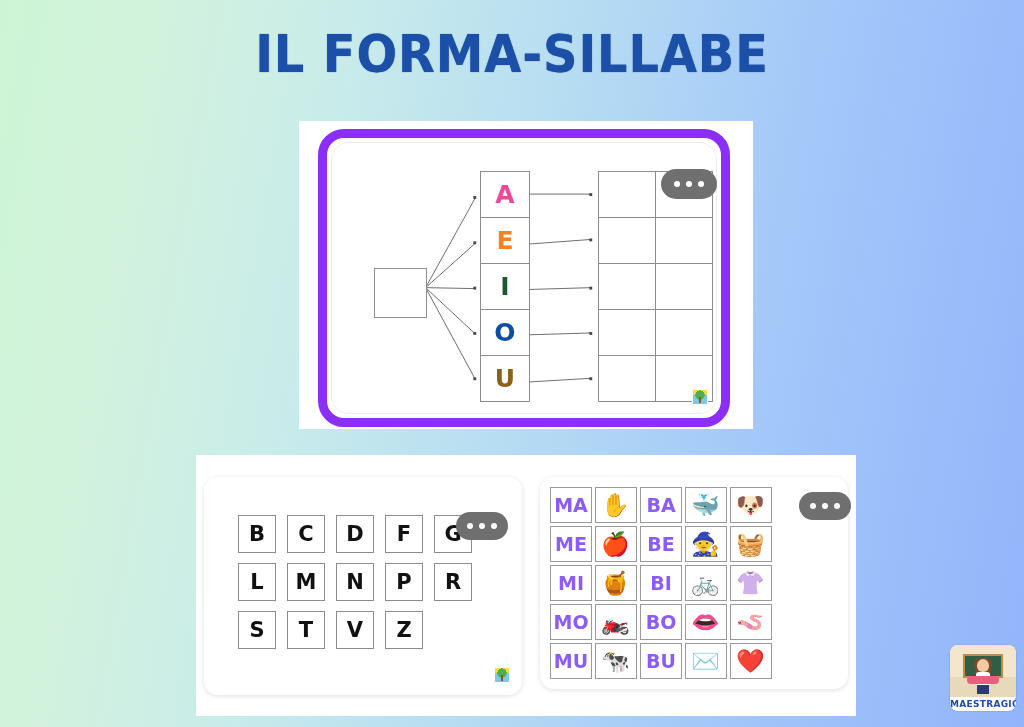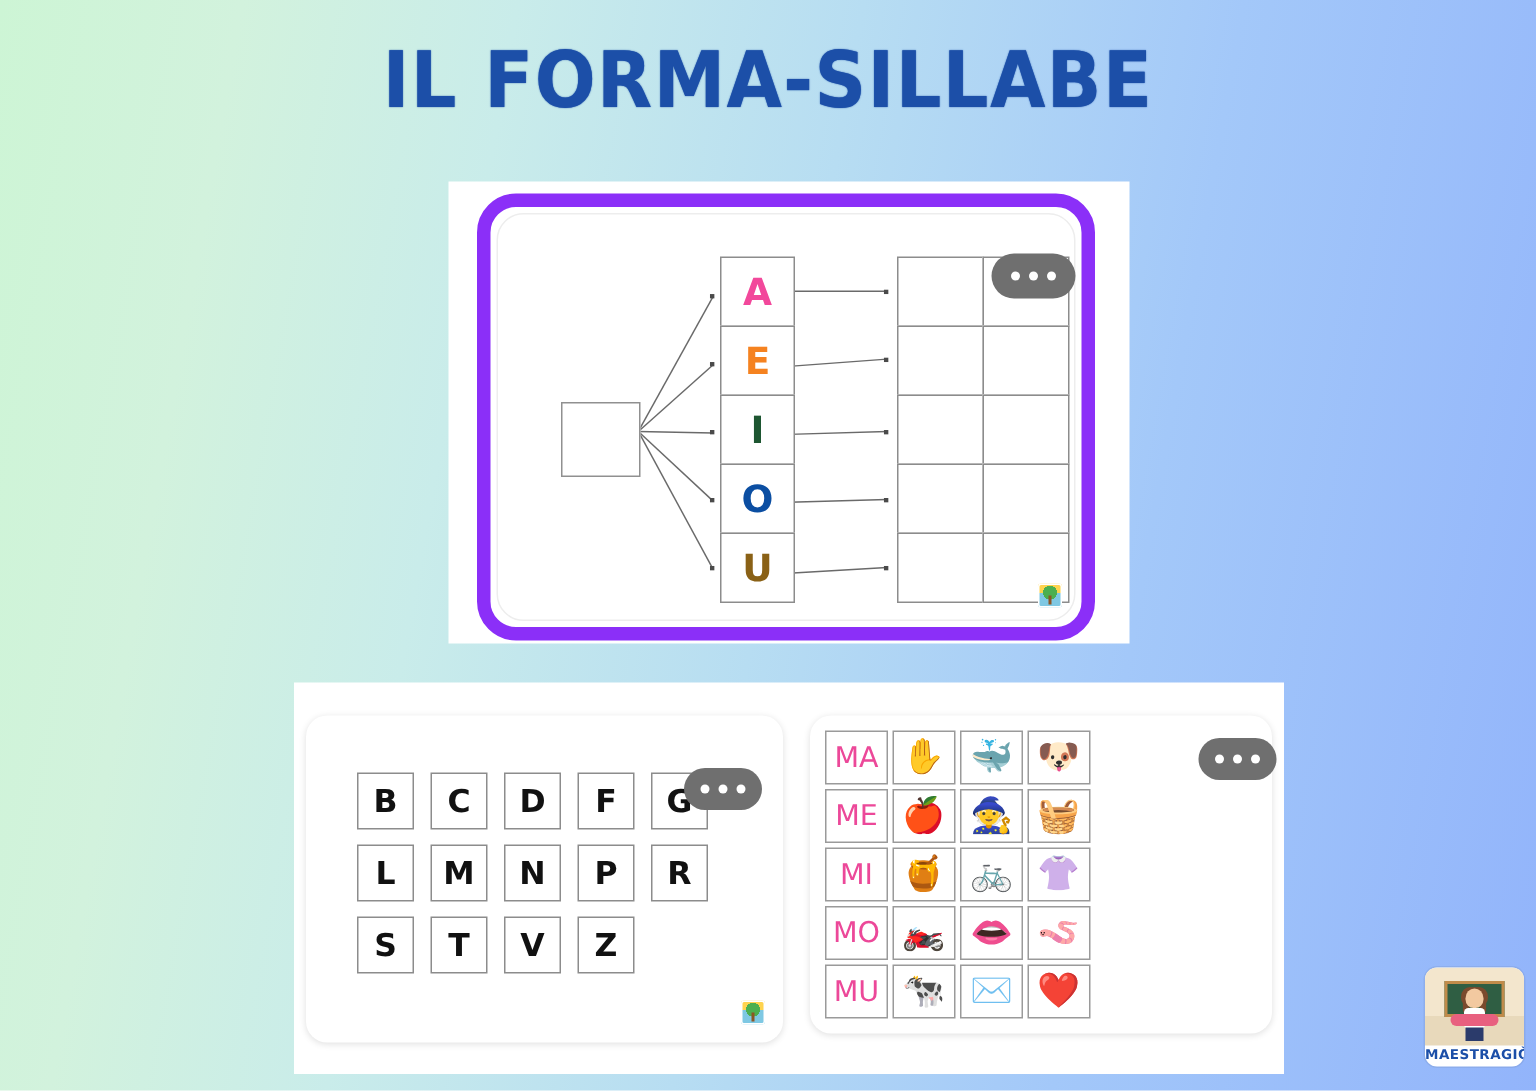--- a/index.html
+++ b/index.html
@@ -218,9 +218,9 @@
     justify-content: center;
     box-sizing: border-box;
     font-family: "DejaVu Sans", sans-serif;
-    font-weight: normal;
+    font-weight: bold;
     font-size: 19px;
-    color: #ec4899;
+    color: #8b5cf6;
   }
   .syl-cell.pic { font-size: 23px; line-height: 1; }
 

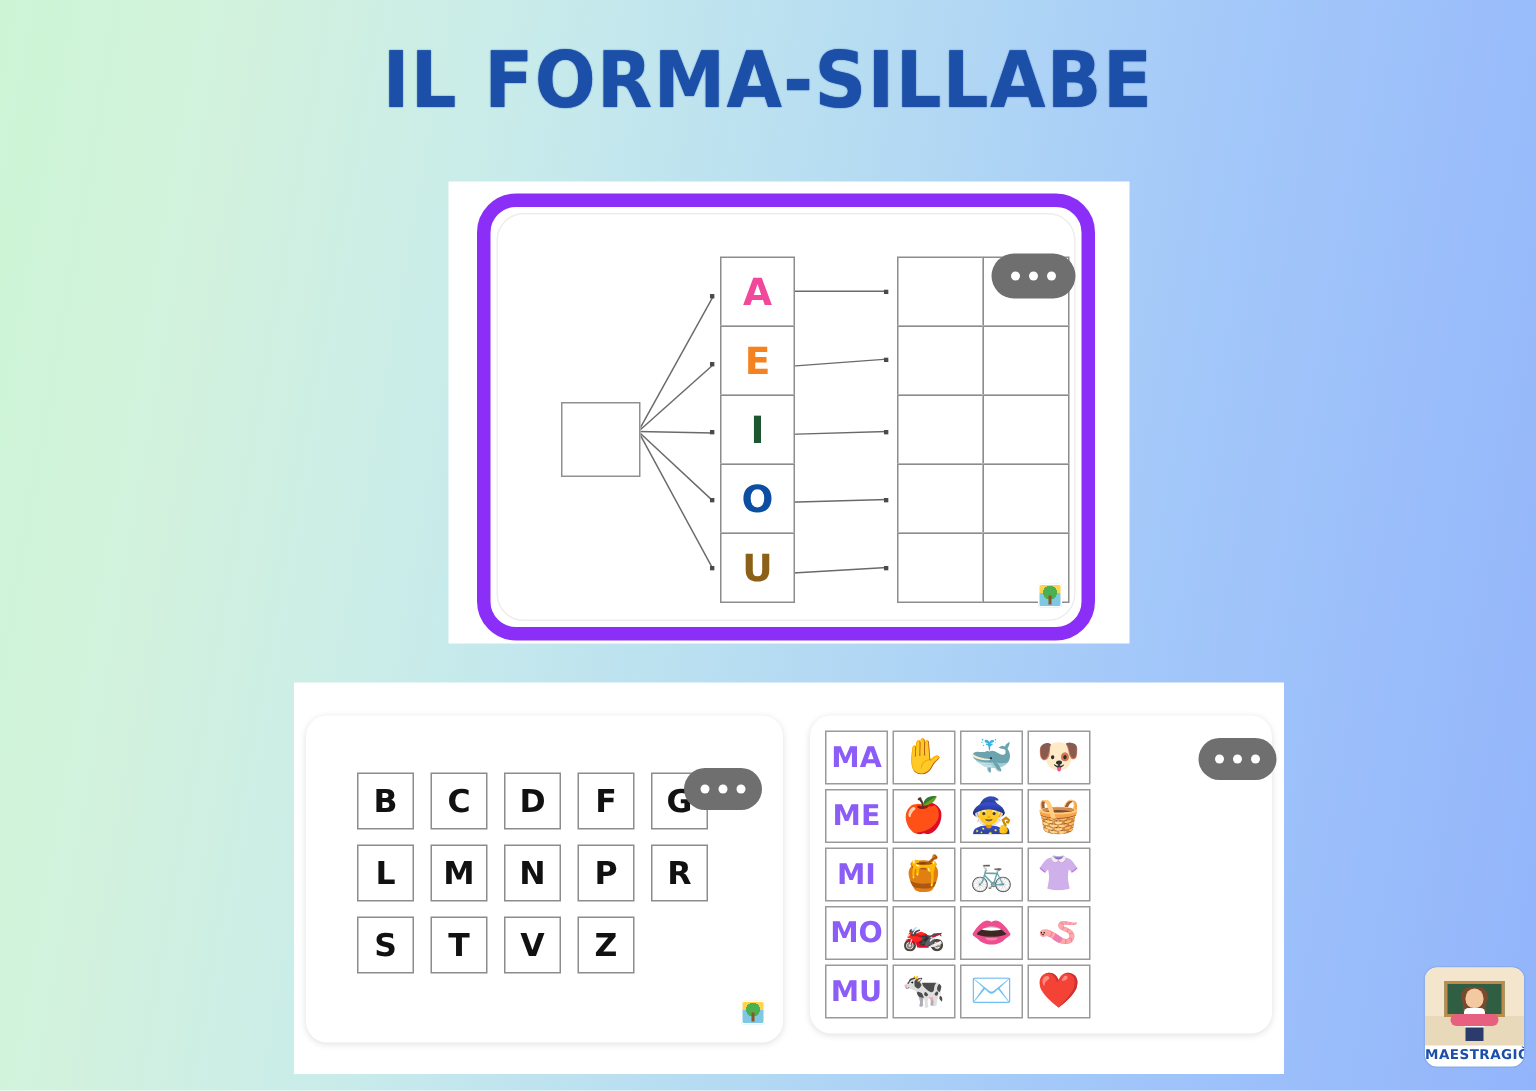--- a/index.html
+++ b/index.html
@@ -499,6 +499,23 @@
           </div>
       </div>
 
+      <div class="syl-col">
+        <div class="syl-cell">
+            <span>BA</span>
+          </div>
+        <div class="syl-cell">
+            <span>BE</span>
+          </div>
+        <div class="syl-cell">
+            <span>BI</span>
+          </div>
+        <div class="syl-cell">
+            <span>BO</span>
+          </div>
+        <div class="syl-cell">
+            <span>BU</span>
+          </div>
+      </div>
 
       <div class="syl-col">
         <div class="syl-cell pic">

